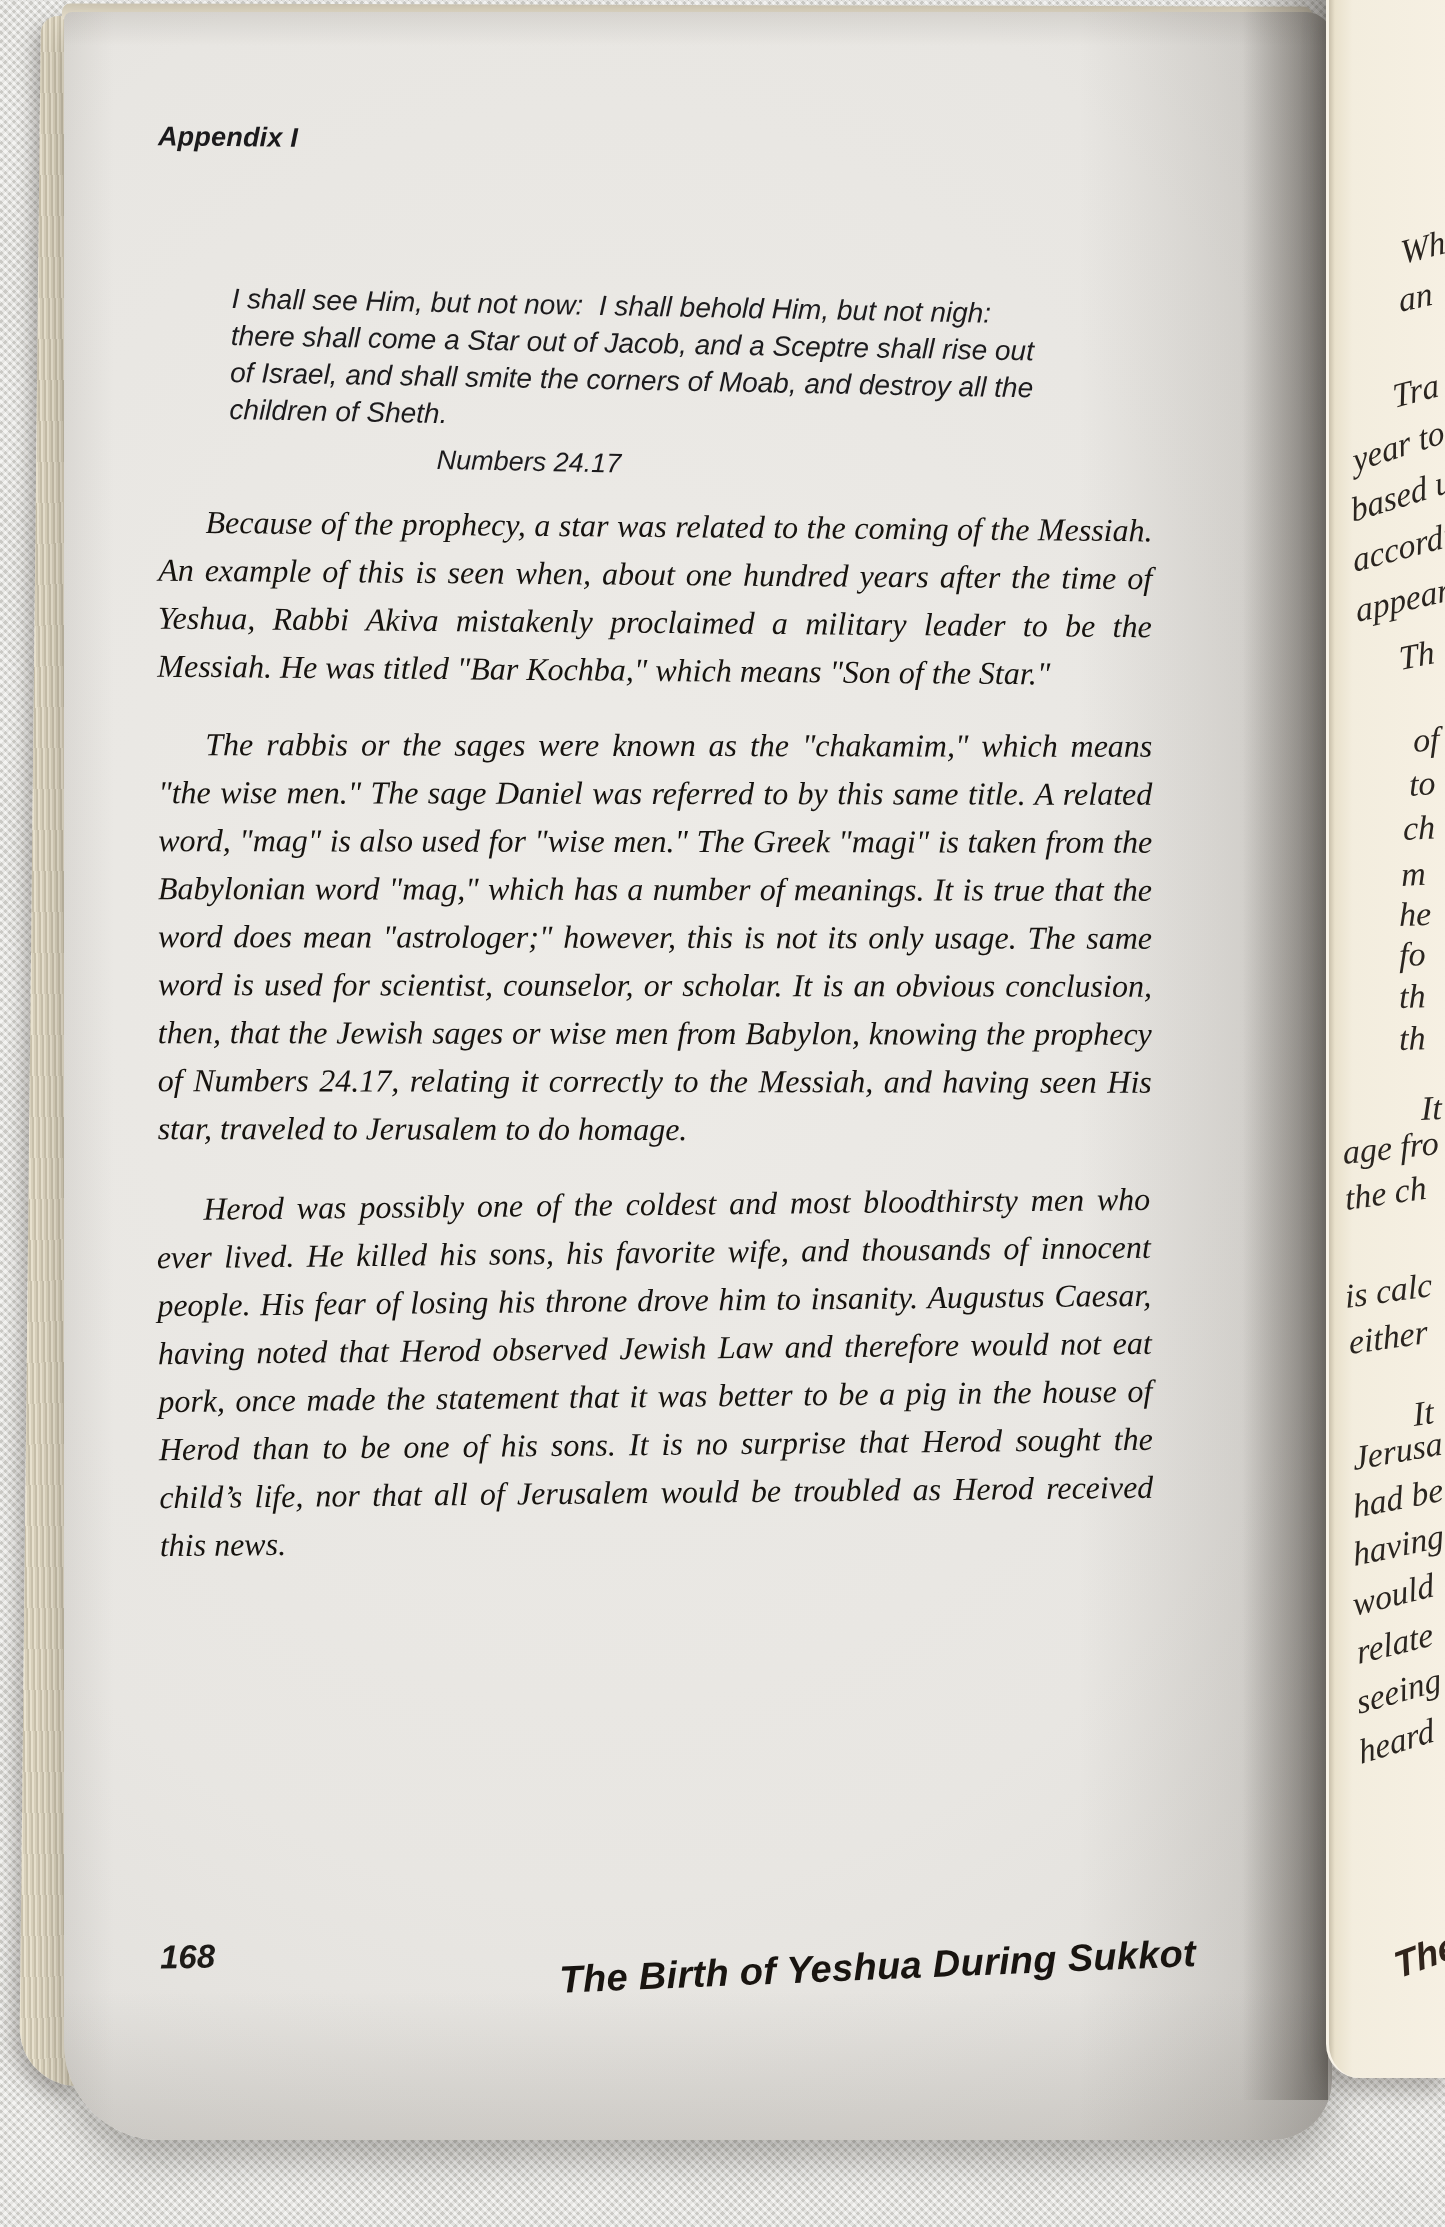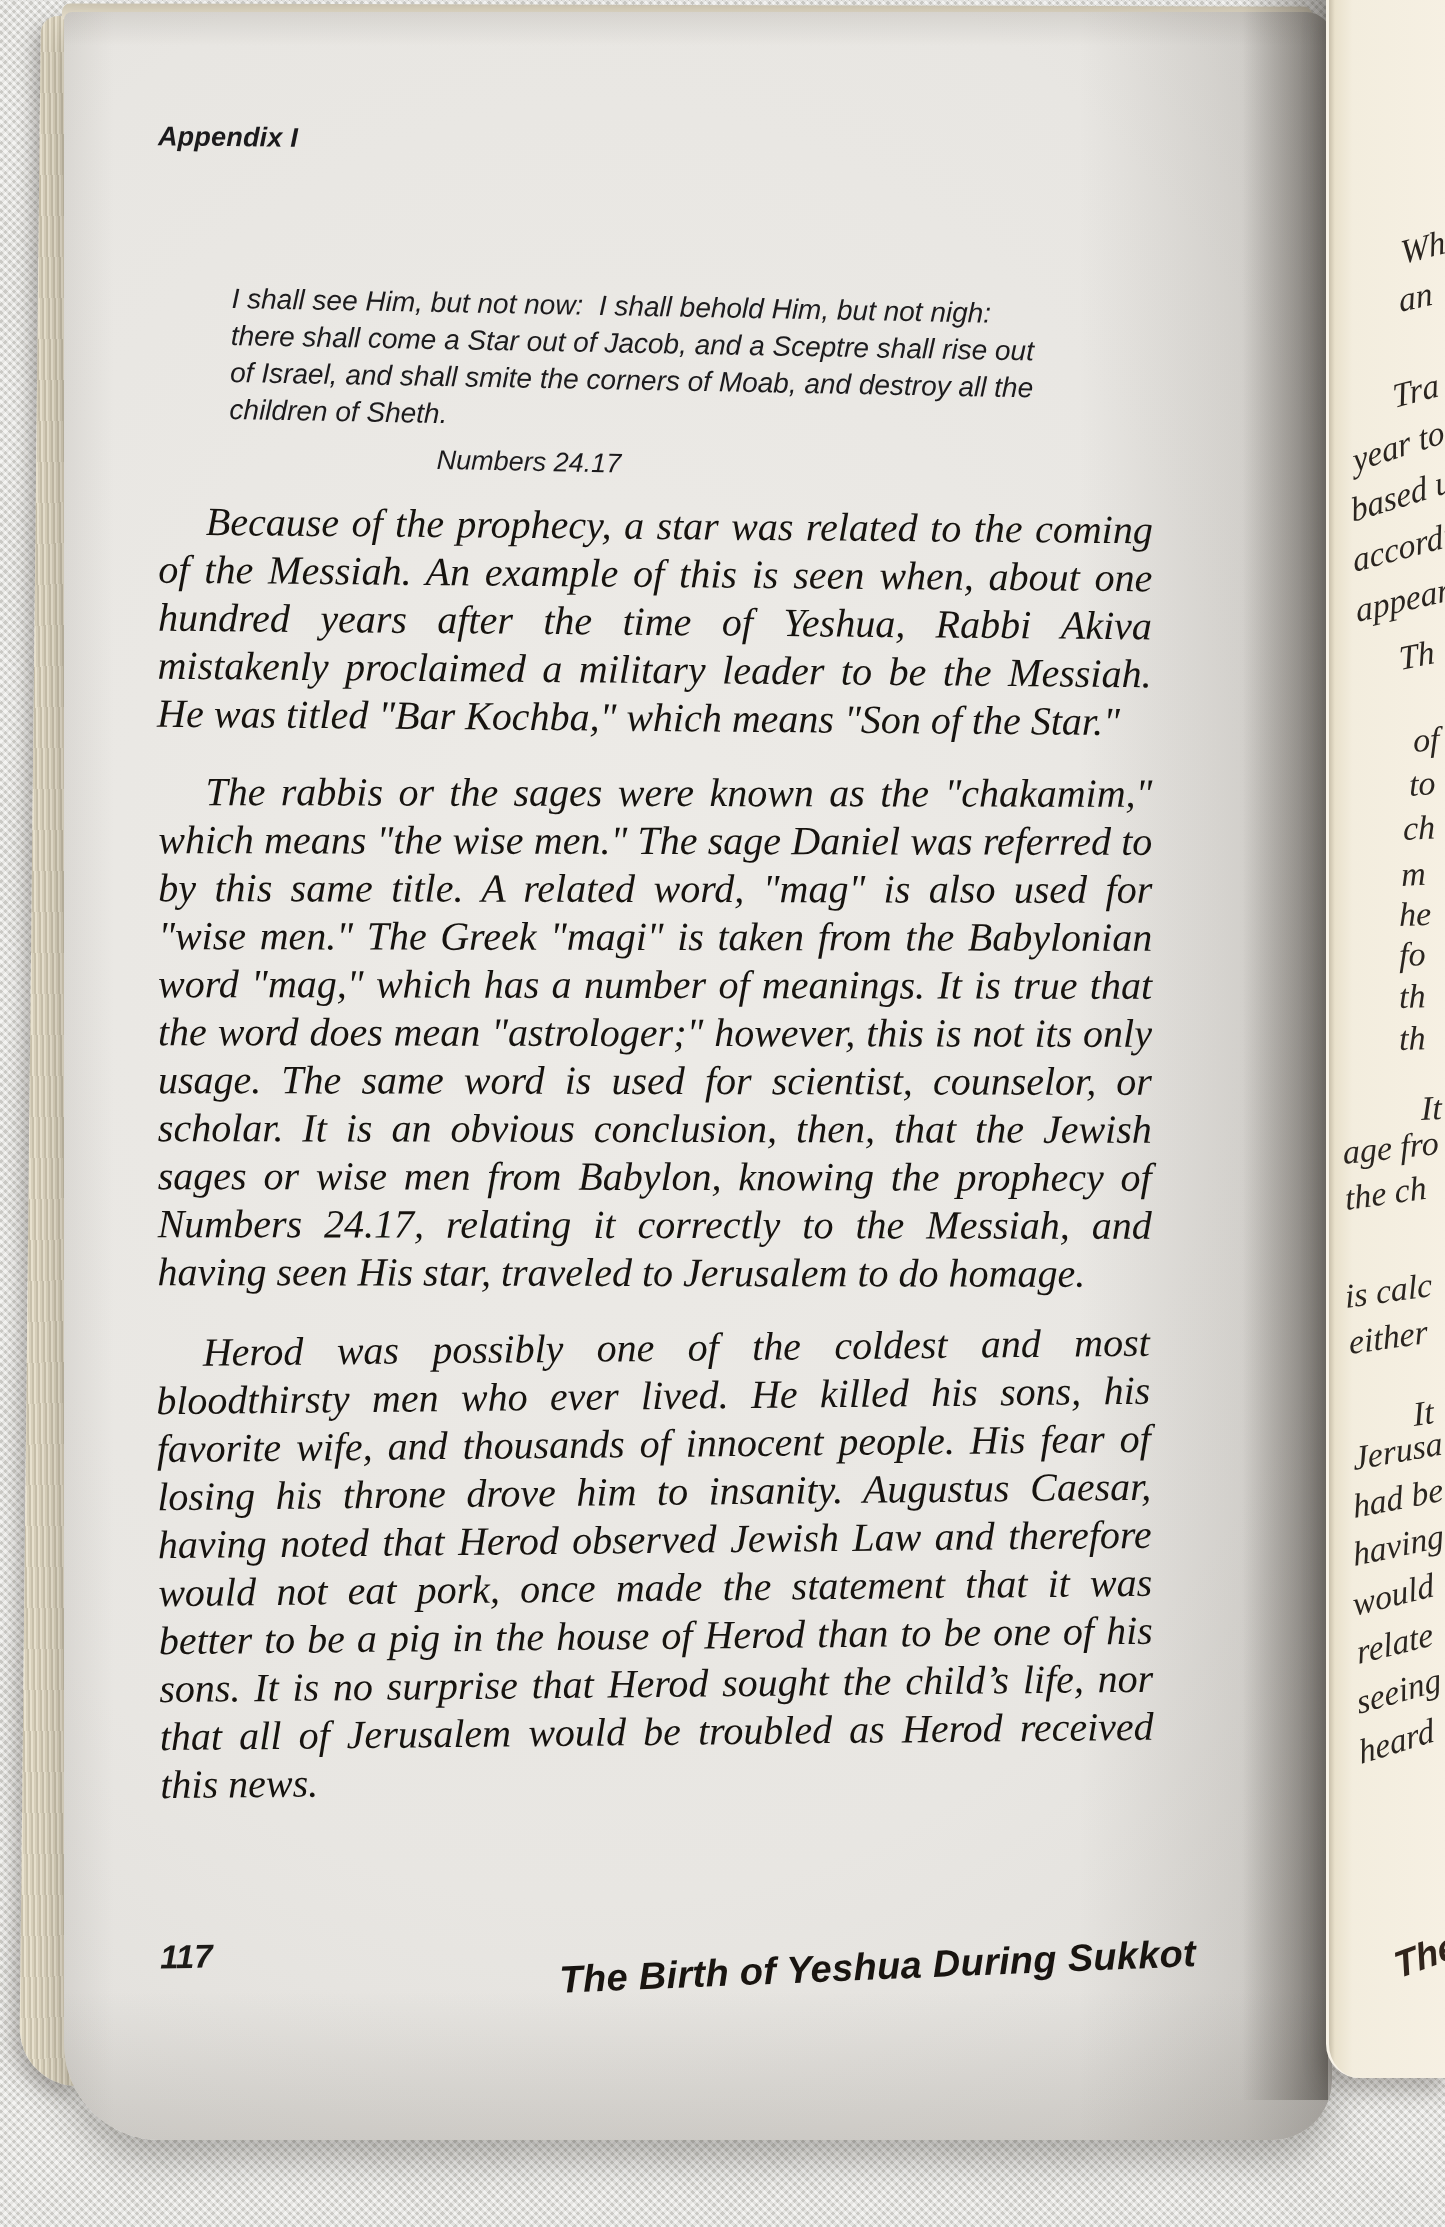--- a/index.html
+++ b/index.html
@@ -72,7 +72,7 @@
   }
   .body-col{
     position:absolute;left:94px;top:490px;width:994px;
-    font-size:40px;line-height:48px;color:#16130f;
+    font-size:32px;line-height:48px;color:#16130f;
     text-align:justify;
   }
   .body-col p{

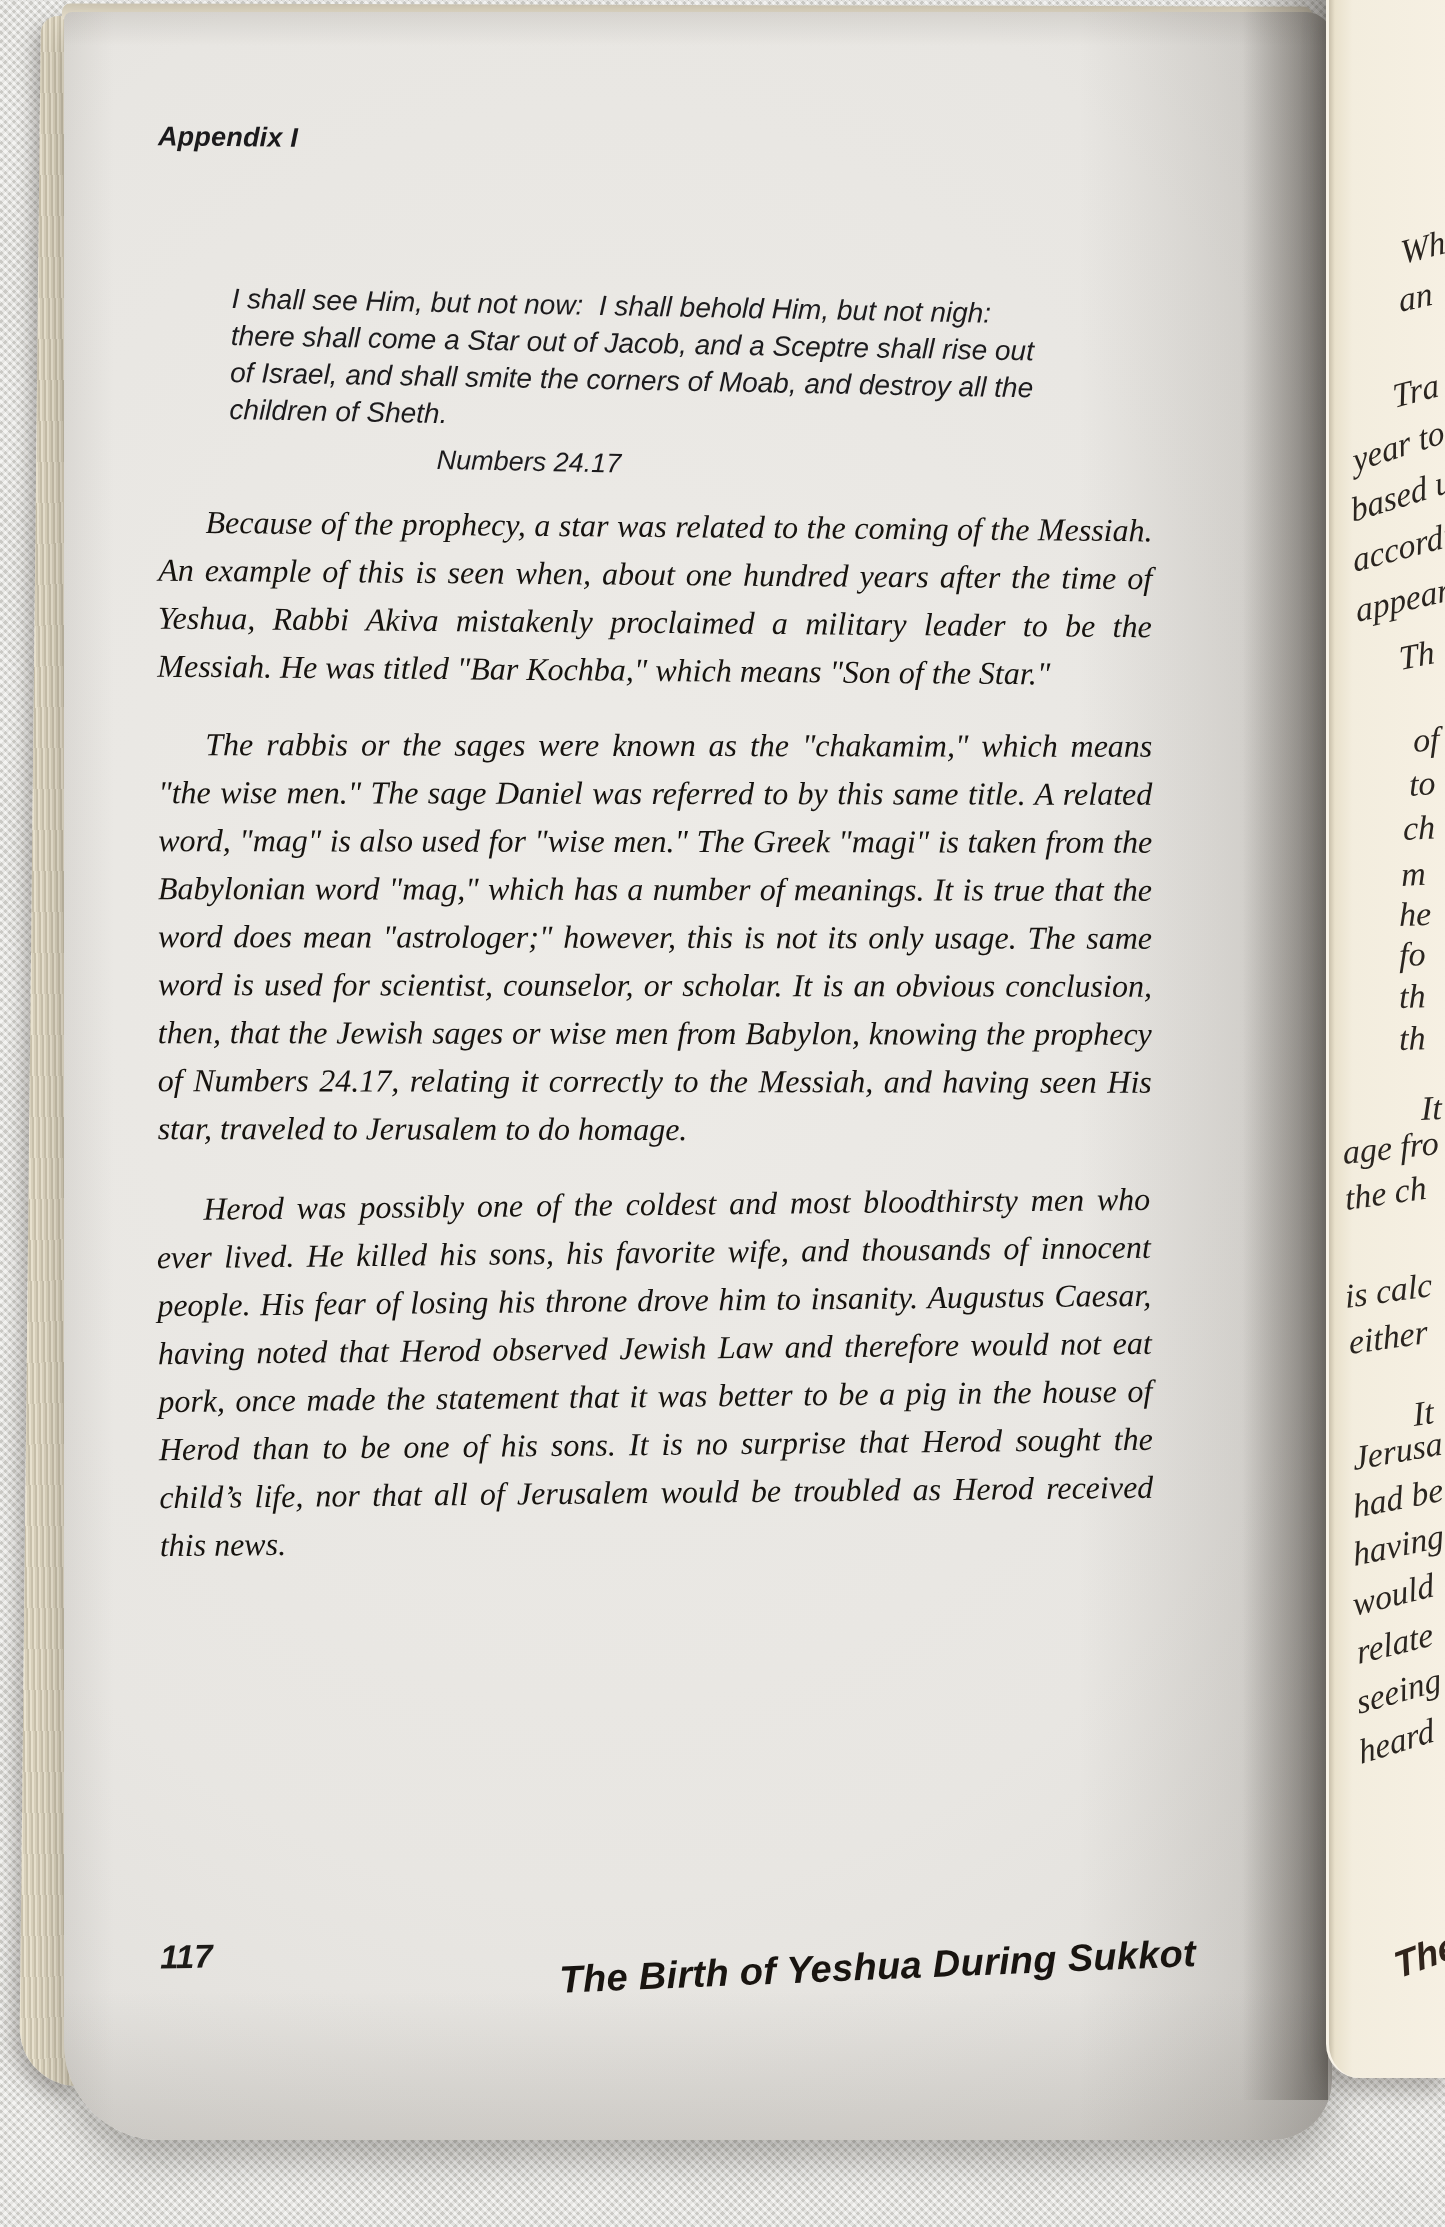--- a/index.html
+++ b/index.html
@@ -132,7 +132,7 @@
       <p class="p3">Herod was possibly one of the coldest and most bloodthirsty men who ever lived. He killed his sons, his favorite wife, and thousands of innocent people. His fear of losing his throne drove him to insanity. Augustus Caesar, having noted that Herod observed Jewish Law and therefore would not eat pork, once made the statement that it was better to be a pig in the house of Herod than to be one of his sons. It is no surprise that Herod sought the child’s life, nor that all of Jerusalem would be troubled as Herod received this news.</p>
     </div>
 
-    <div class="folio">117</div>
+    <div class="folio">168</div>
     <div class="running-title">The Birth of Yeshua During Sukkot</div>
   </div>
 

